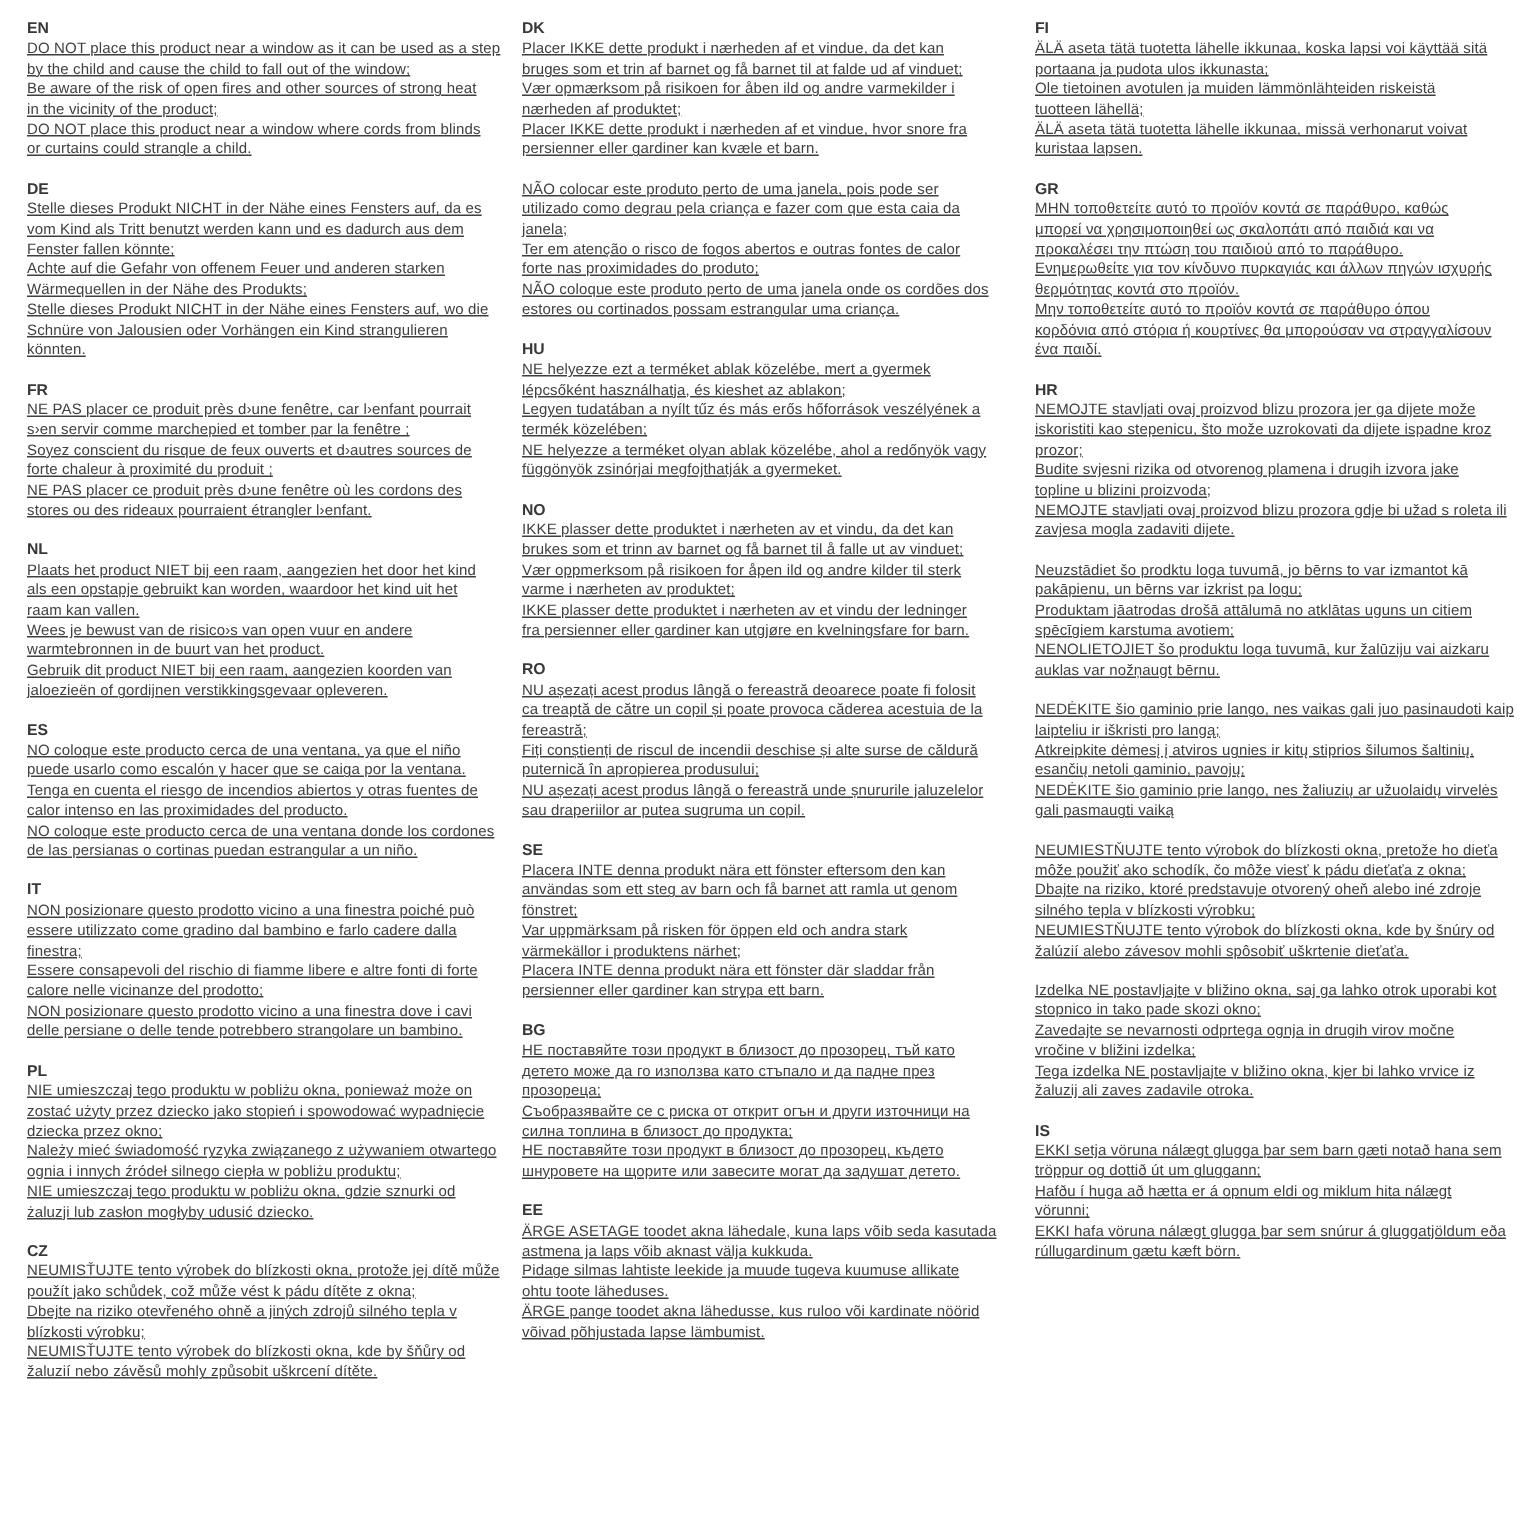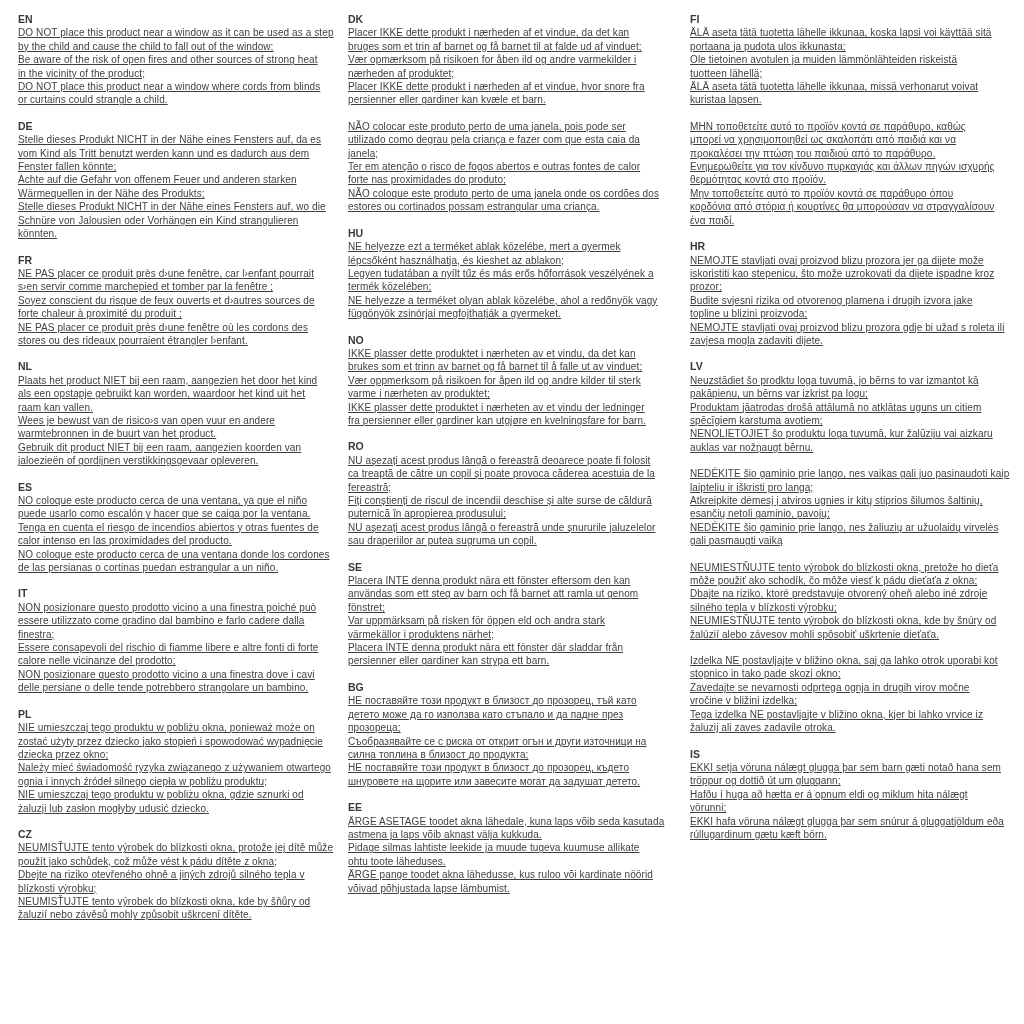--- a/index.html
+++ b/index.html
@@ -216,6 +216,7 @@
 kuristaa lapsen.</div>
     </div>
     <div class="block">
+      <div class="code">GR</div>
       <div class="text">ΜΗΝ τοποθετείτε αυτό το προϊόν κοντά σε παράθυρο, καθώς
 μπορεί να χρησιμοποιηθεί ως σκαλοπάτι από παιδιά και να
 προκαλέσει την πτώση του παιδιού από το παράθυρο.

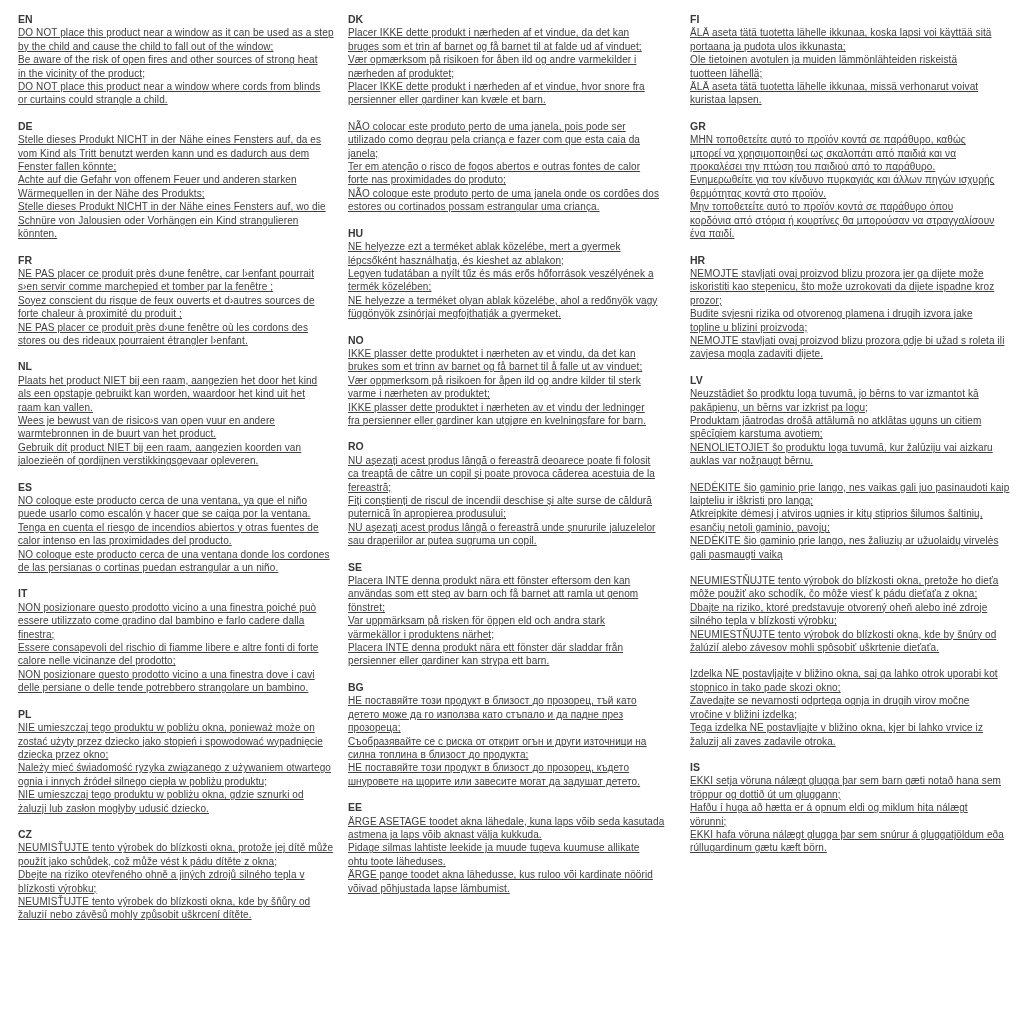--- a/index.html
+++ b/index.html
@@ -237,7 +237,6 @@
 zavjesa mogla zadaviti dijete.</div>
     </div>
     <div class="block">
-      <div class="code">LV</div>
       <div class="text">Neuzstādiet šo prodktu loga tuvumā, jo bērns to var izmantot kā
 pakāpienu, un bērns var izkrist pa logu;
 Produktam jāatrodas drošā attālumā no atklātas uguns un citiem

